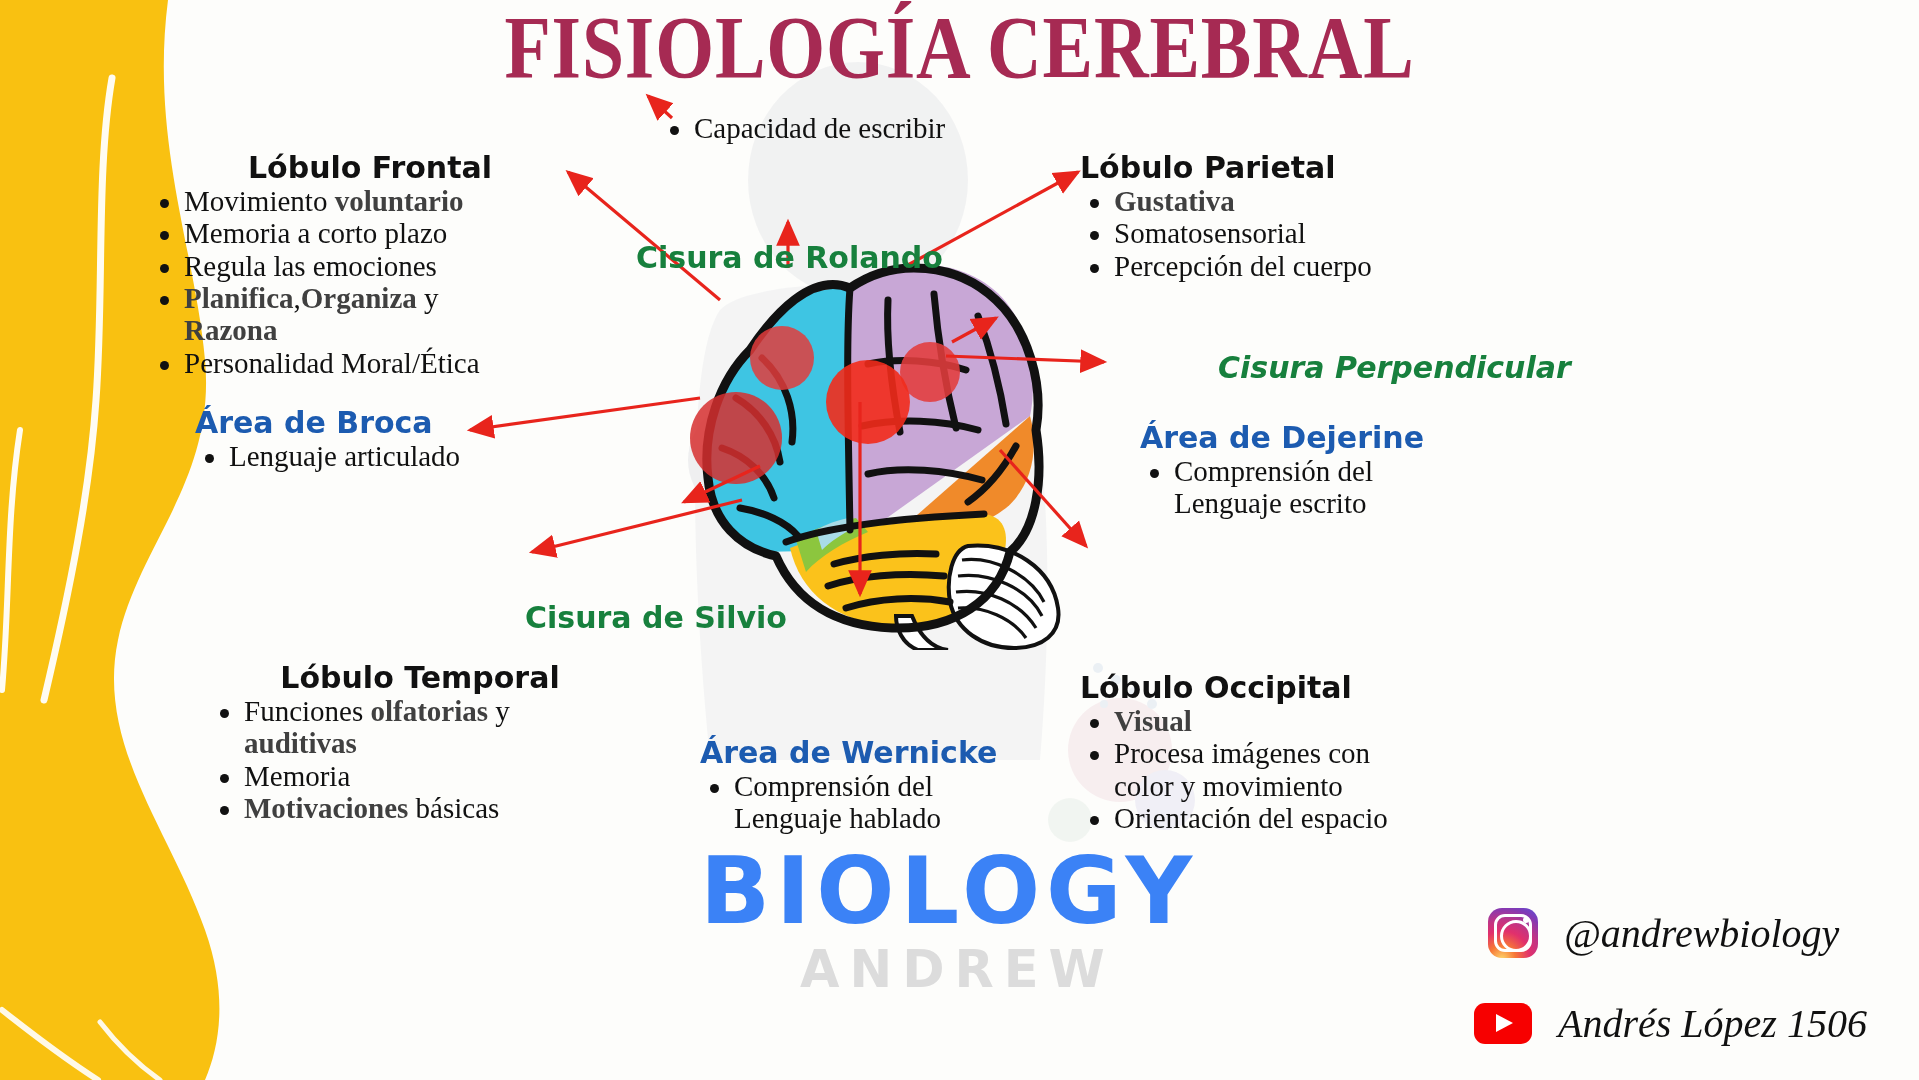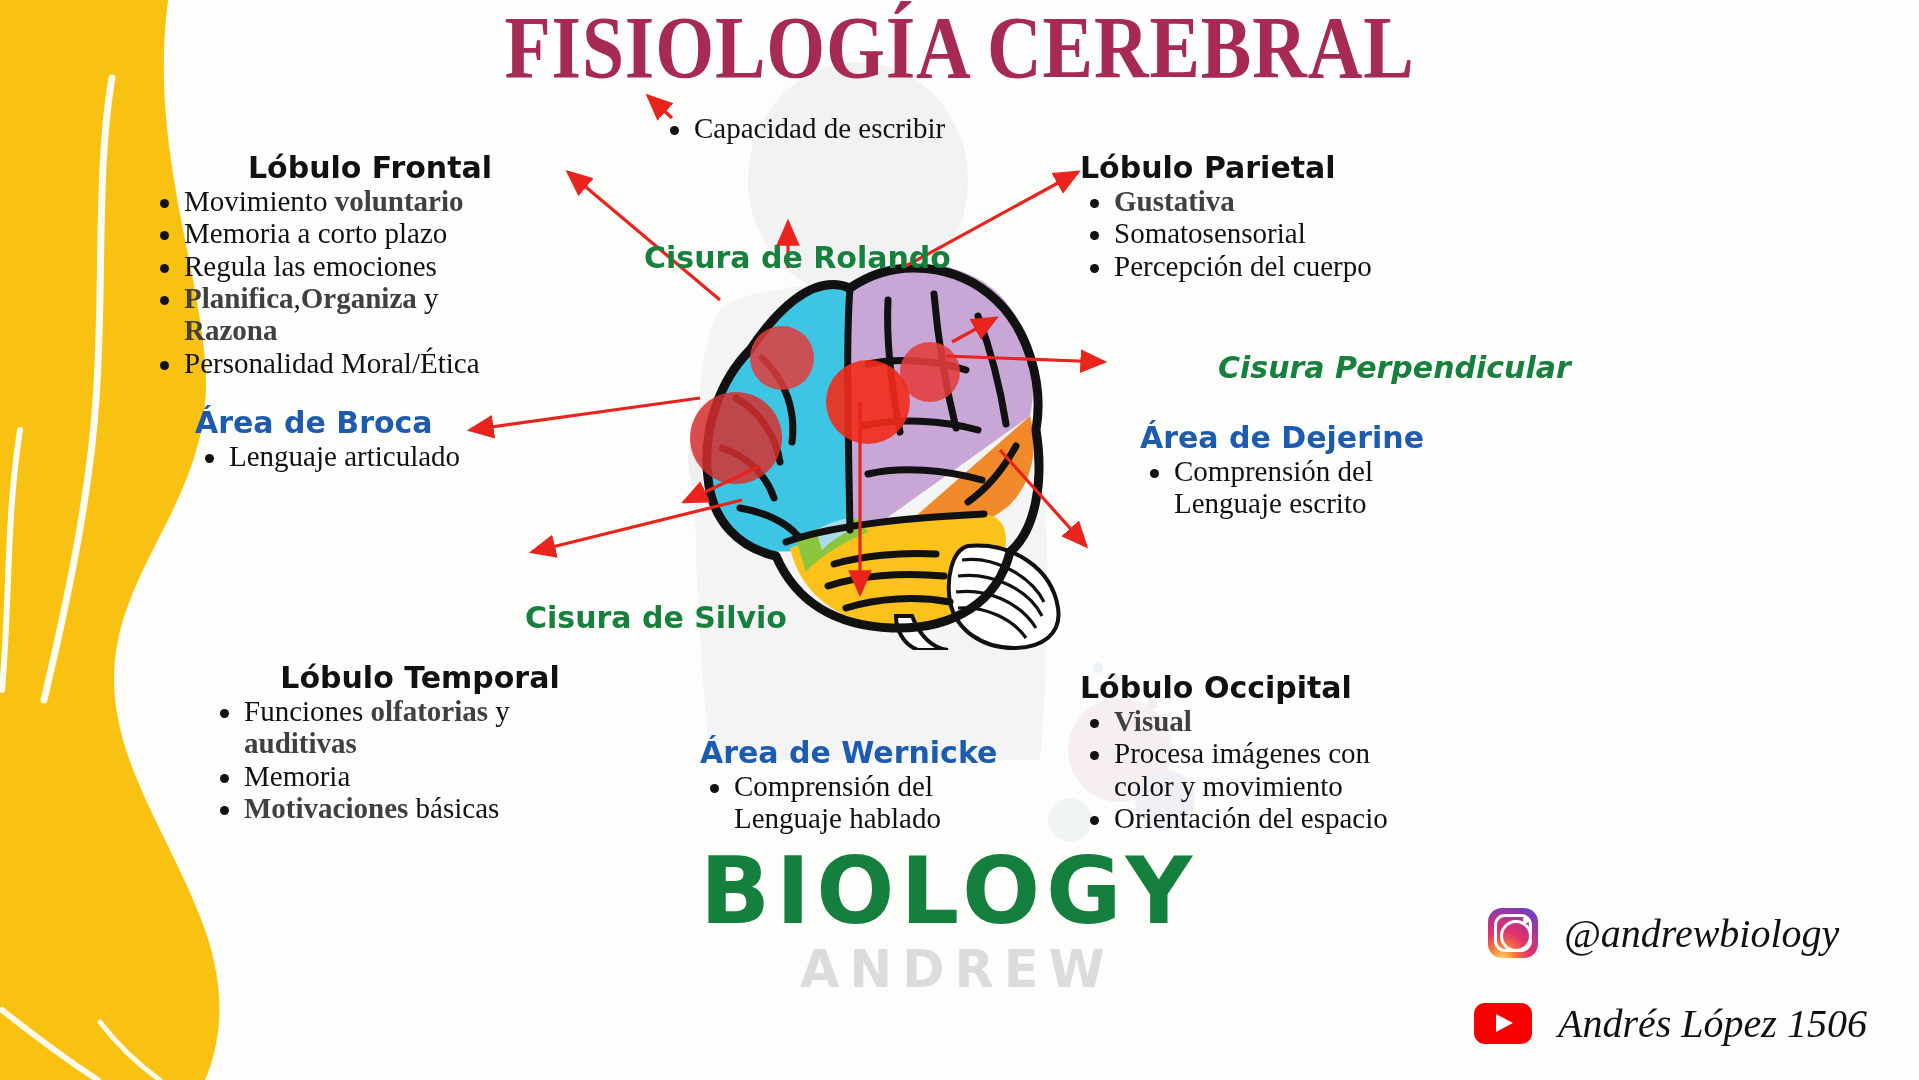--- a/index.html
+++ b/index.html
@@ -330,7 +330,7 @@
       </ul>
   </div>
 
-  <div class="block heading green" style="left:636px; top:240px;margin-left:8px;">Cisura de Rolando</div>
+  <div class="block heading green" style="left:636px; top:240px;">Cisura de Rolando</div>
   <div class="block heading green" style="left:525px; top:600px;">Cisura de Silvio</div>
   <div class="block heading green" style="left:1218px; top:350px;font-style:italic;">Cisura Perpendicular</div>
 

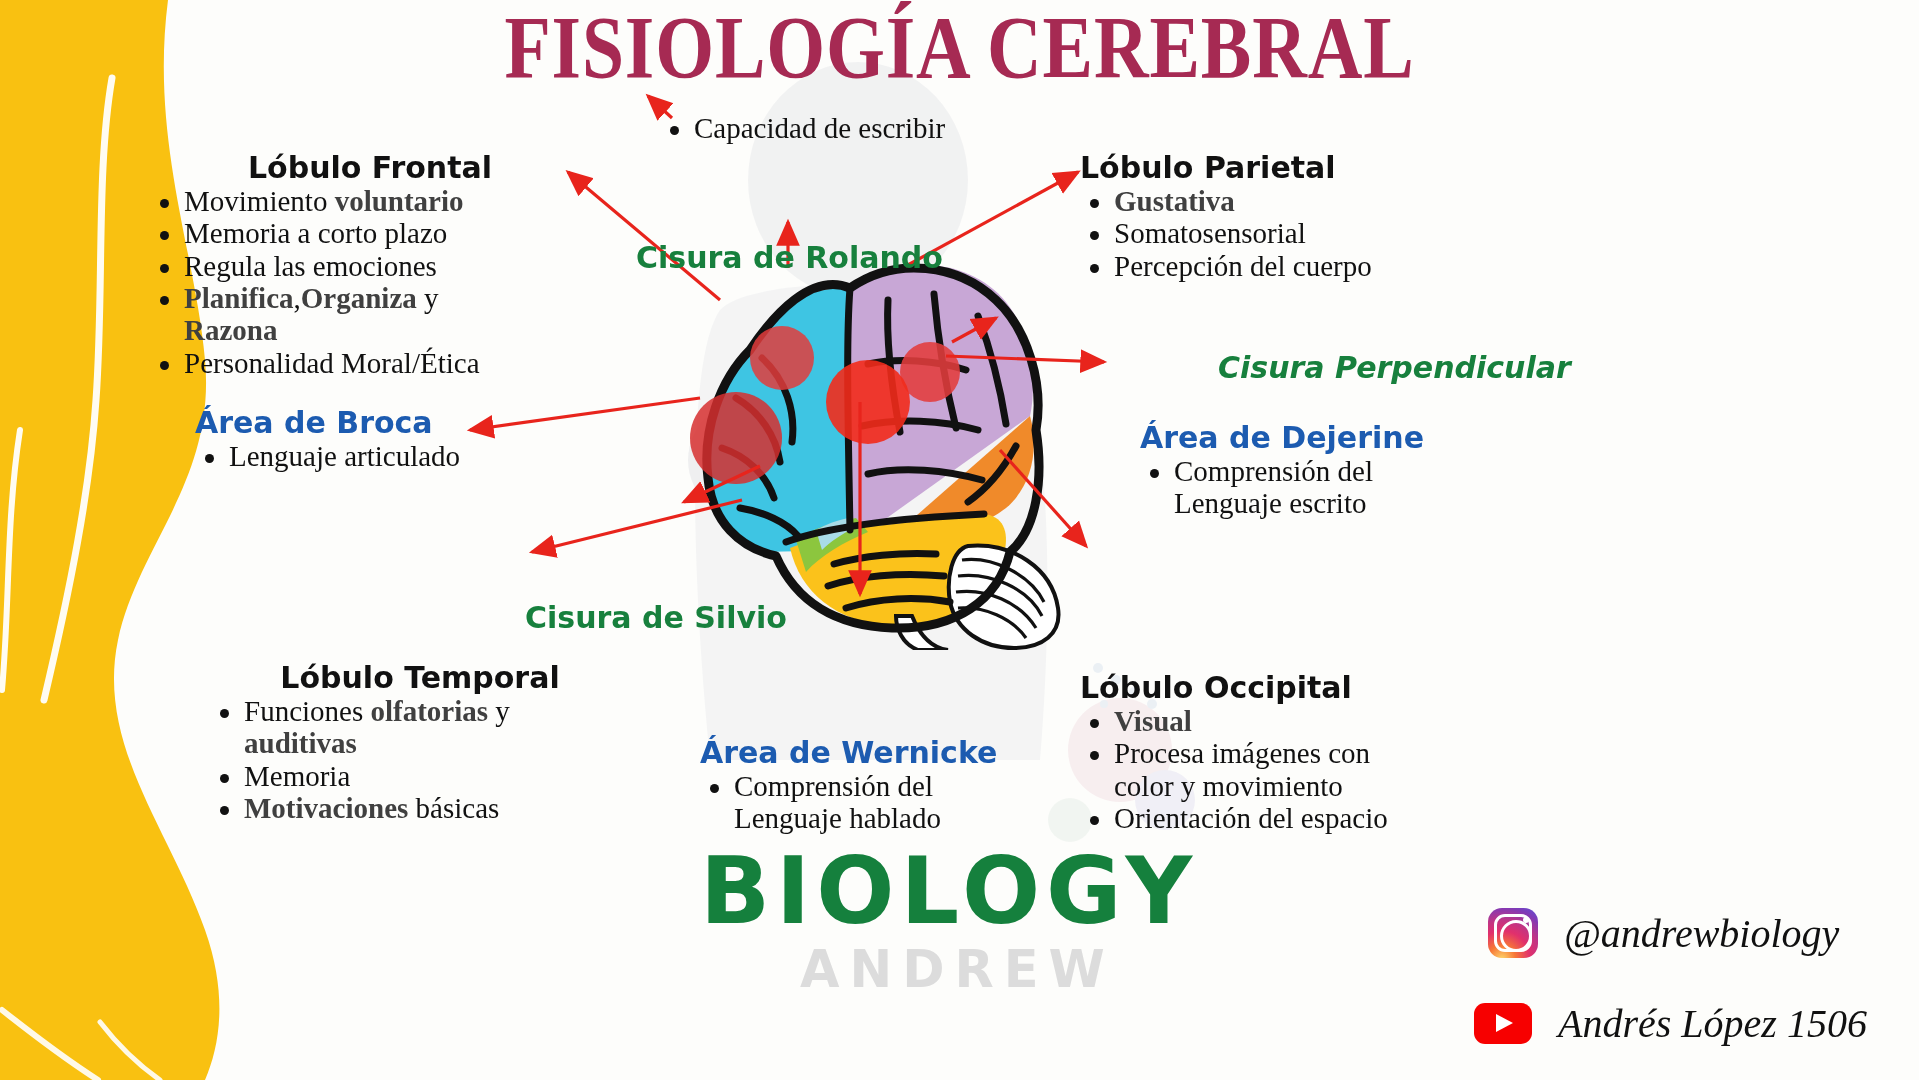--- a/index.html
+++ b/index.html
@@ -22,7 +22,7 @@
     font-weight: 900;
     font-size: 92px;
     letter-spacing: 6px;
-    color: #15803d;
+    color: #3b82f6;
     user-select: none;
   }
   .watermark-andrew {

